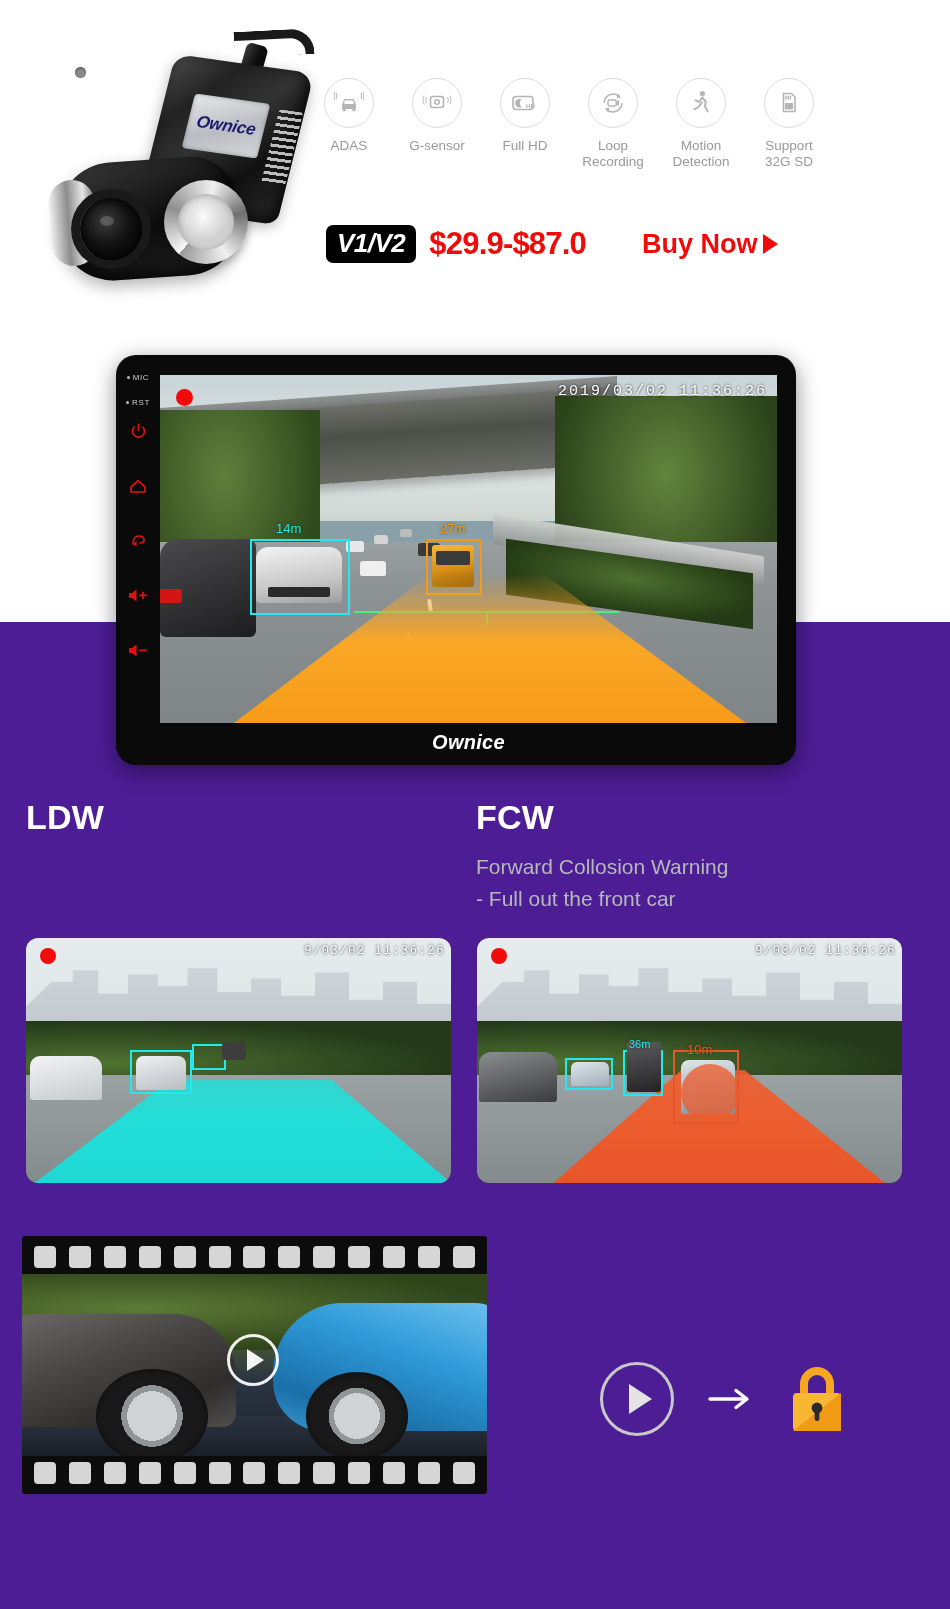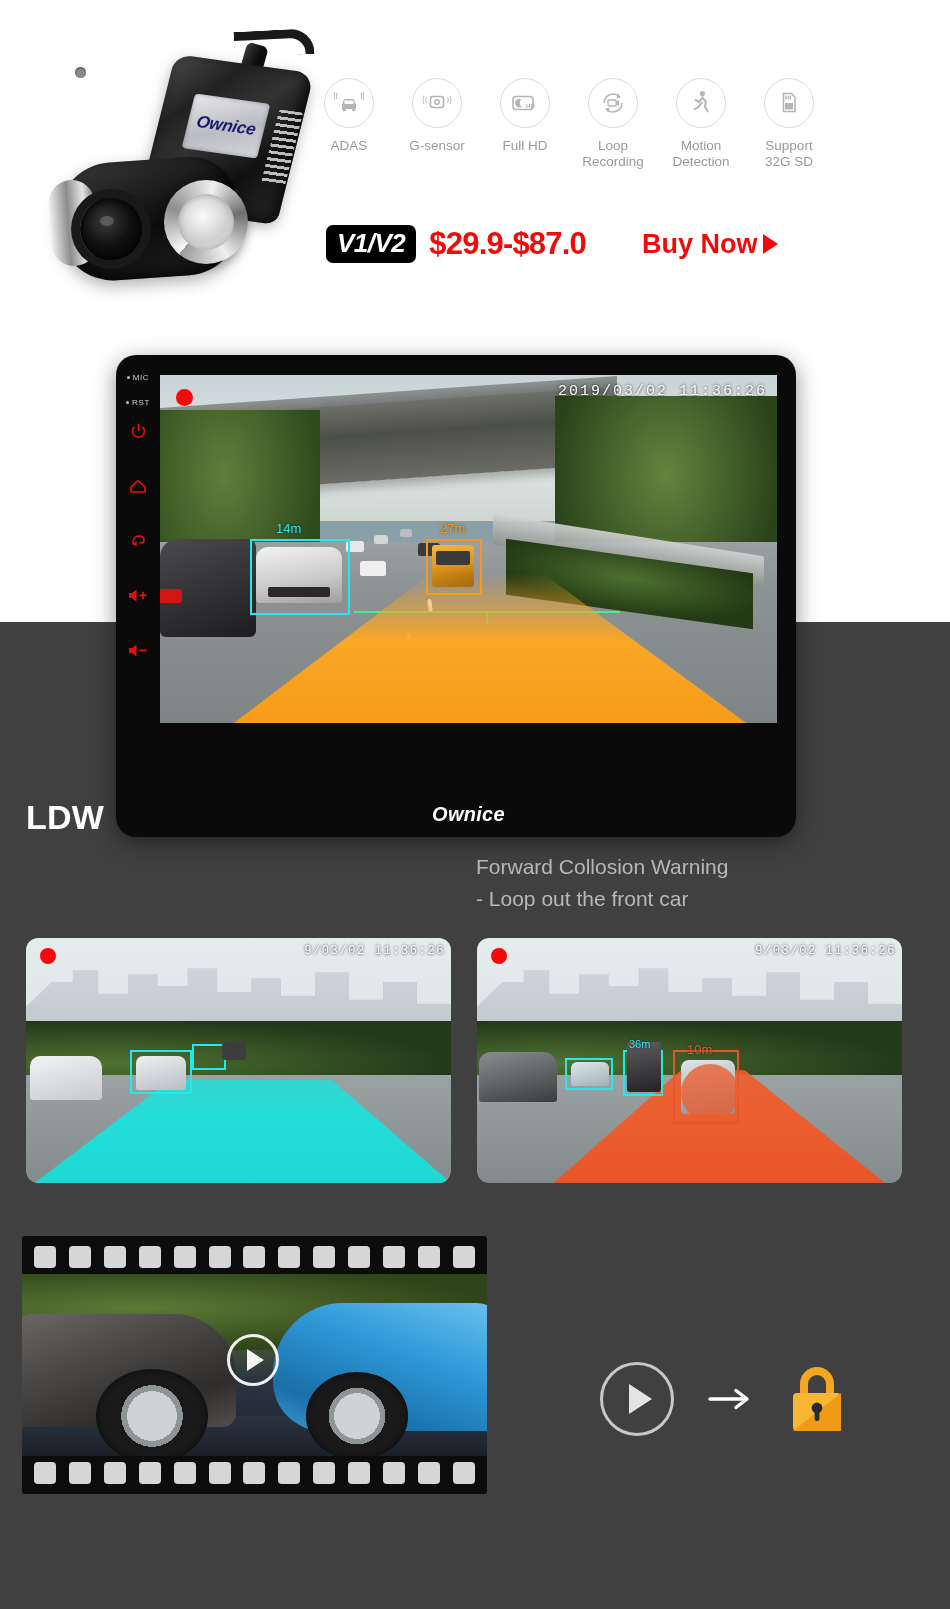--- a/index.html
+++ b/index.html
@@ -162,7 +162,7 @@
   
   .device {
     position: absolute; left: 116px; top: 355px;
-    width: 680px; height: 482px;
+    width: 680px; height: 410px;
     background: #0a0a0a;
     border-radius: 20px;
     box-shadow: 0 6px 22px rgba(0,0,0,.45);

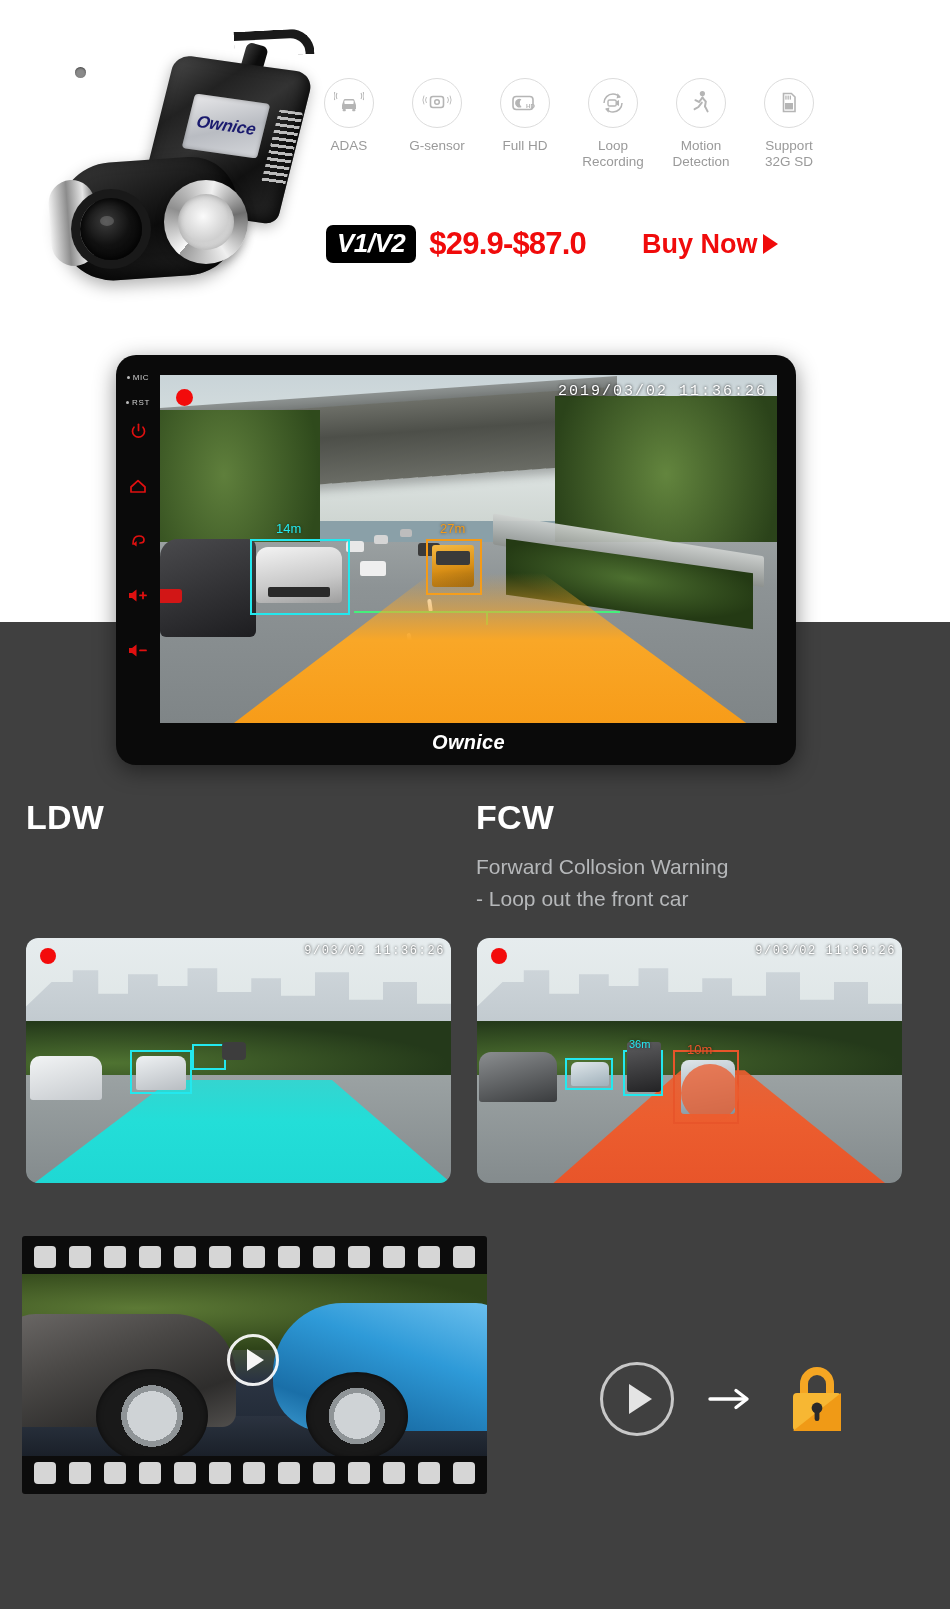--- a/index.html
+++ b/index.html
@@ -250,7 +250,7 @@
   .dark {
     position: absolute; left: 0; top: 622px;
     width: 950px; height: 987px;
-    background: #404040;
+    background: #4c1d95;
   }
 
   .cols {

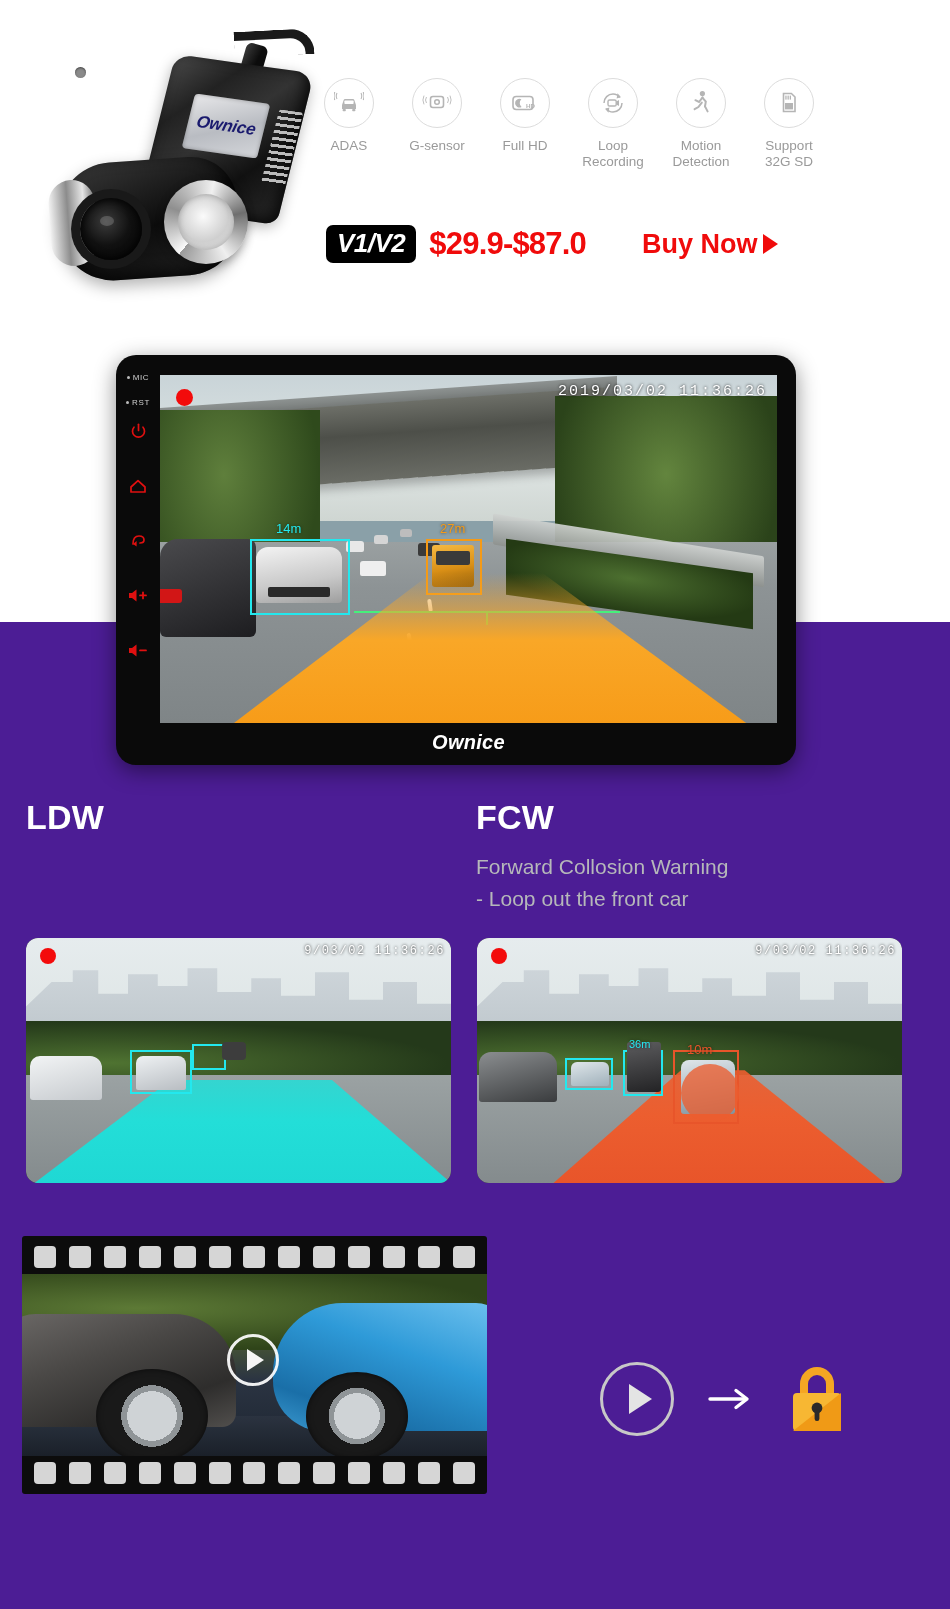--- a/index.html
+++ b/index.html
@@ -510,7 +510,7 @@
       <div class="col-title">FCW</div>
       <div class="col-sub">
         <span>Forward Collosion Warning</span><br>
-        <span>- Loop out the front car</span>
+        <span>- Full out the front car</span>
       </div>
     </div>
   </div>

